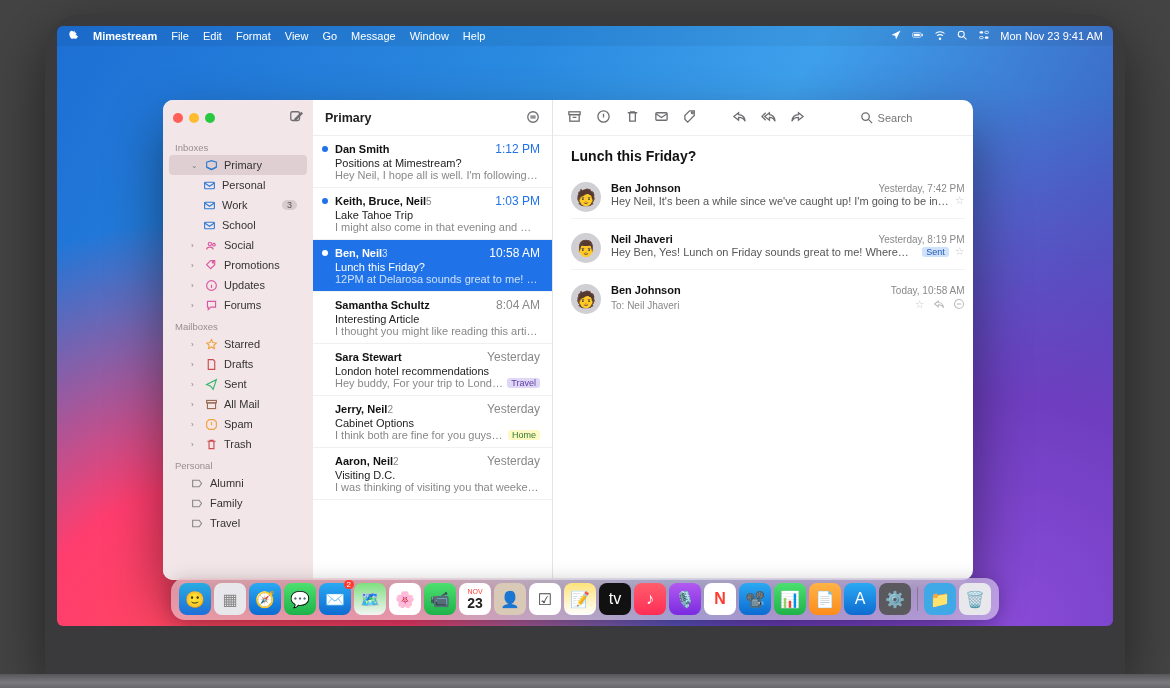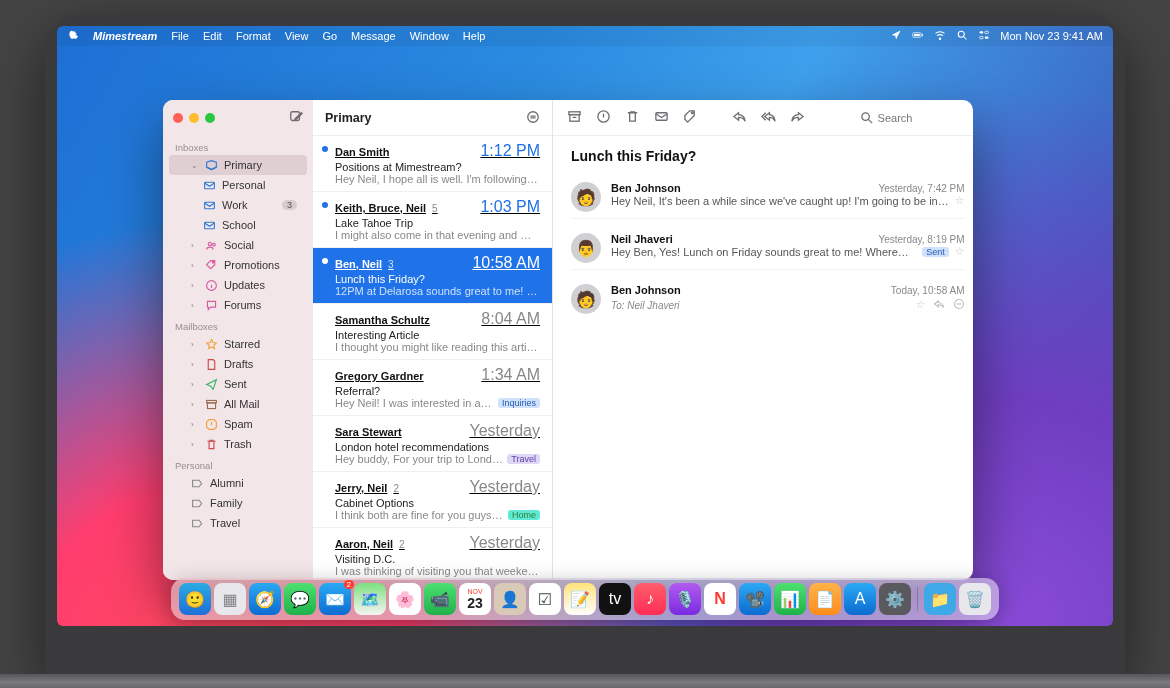--- a/index.html
+++ b/index.html
@@ -36,7 +36,7 @@
     height:20px; display:flex; align-items:center; color:#fff; font-size:11px;
     padding:0 10px; gap:14px; background: rgba(0,0,0,.05);
   }
-  .menubar .app{font-weight:600;font-style:italic;}
+  .menubar .app{font-weight:600;}
   .menubar .spacer{flex:1;}
   .menubar .status{display:flex; gap:10px; align-items:center;}
   .menubar svg{width:12px;height:12px;fill:#fff;}

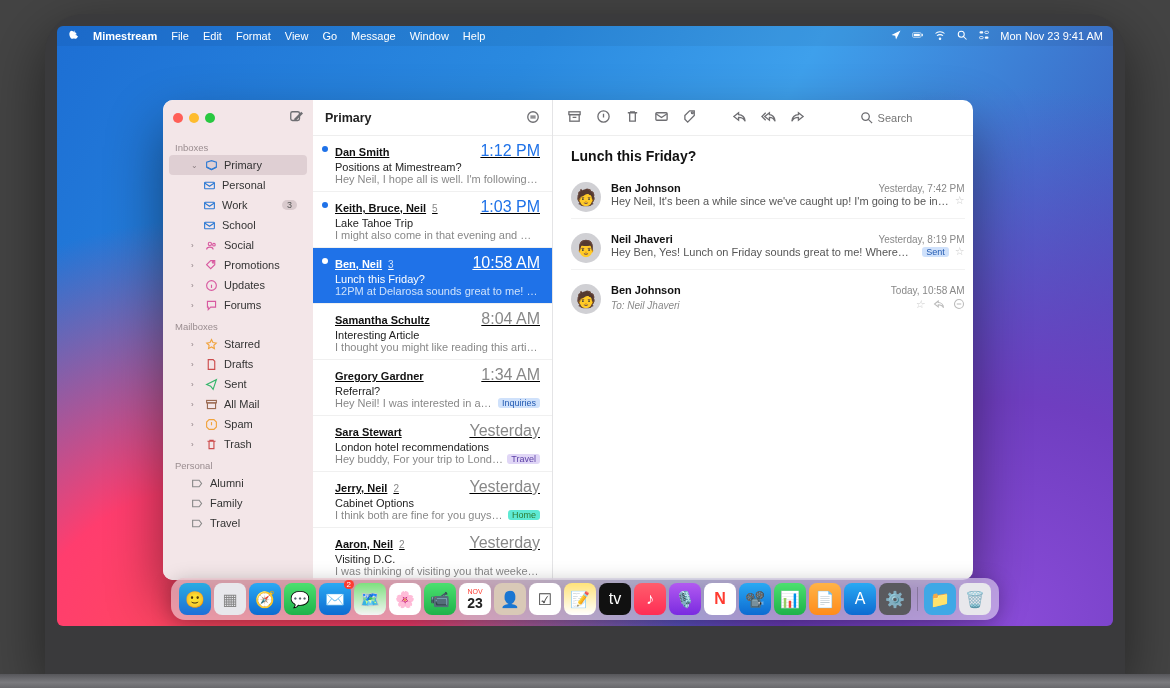--- a/index.html
+++ b/index.html
@@ -81,7 +81,7 @@
   .msg.sel{background:#1f72e8;color:#fff;}
   .msg .dot{position:absolute;left:9px;top:10px;width:6px;height:6px;border-radius:50%;background:#1f72e8;}
   .msg.sel .dot{background:#fff;}
-  .msg .row1{display:flex;align-items:baseline;gap:6px;text-decoration:underline;}
+  .msg .row1{display:flex;align-items:baseline;}
   .msg .from{font-weight:600;color:#111;}
   .msg.sel .from{color:#fff;}
   .msg .count{color:#888;font-size:10px;}

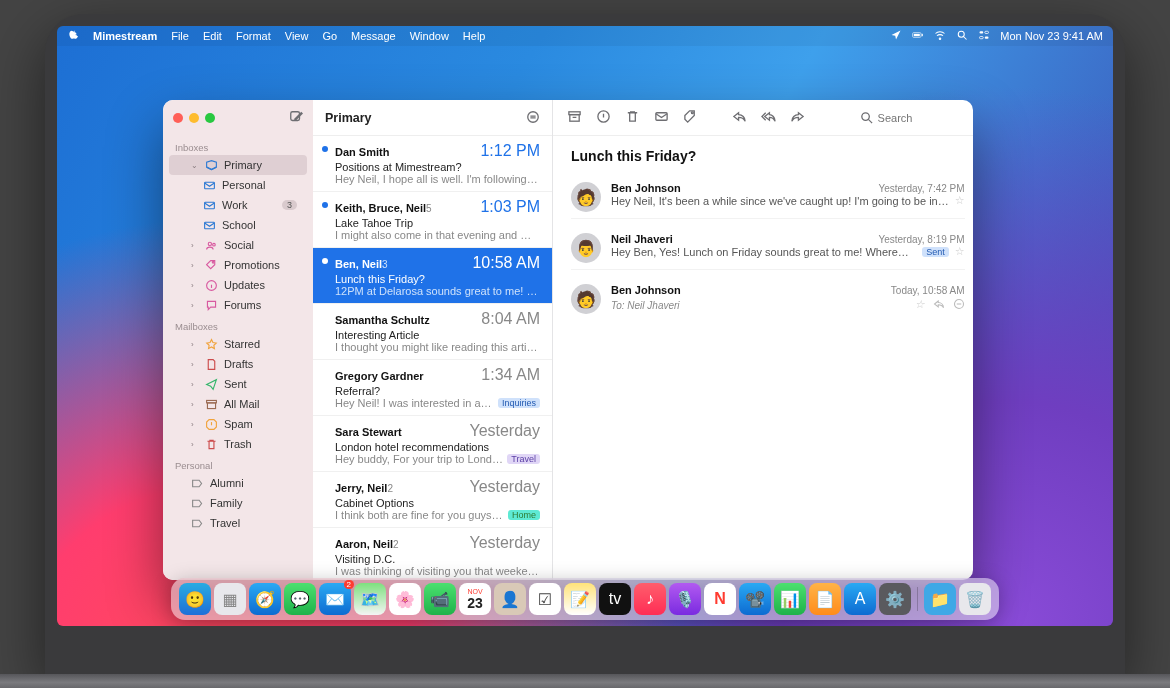--- a/index.html
+++ b/index.html
@@ -86,7 +86,7 @@
   .msg.sel .from{color:#fff;}
   .msg .count{color:#888;font-size:10px;}
   .msg.sel .count{color:#cde1fb;}
-  .msg .time{margin-left:auto;color:#1f72e8;font-size:16px;}
+  .msg .time{margin-left:auto;color:#1f72e8;font-size:12px;}
   .msg.sel .time{color:#fff;}
   .msg .time.gray{color:#888;}
   .msg .subj{color:#222;margin-top:1px;}

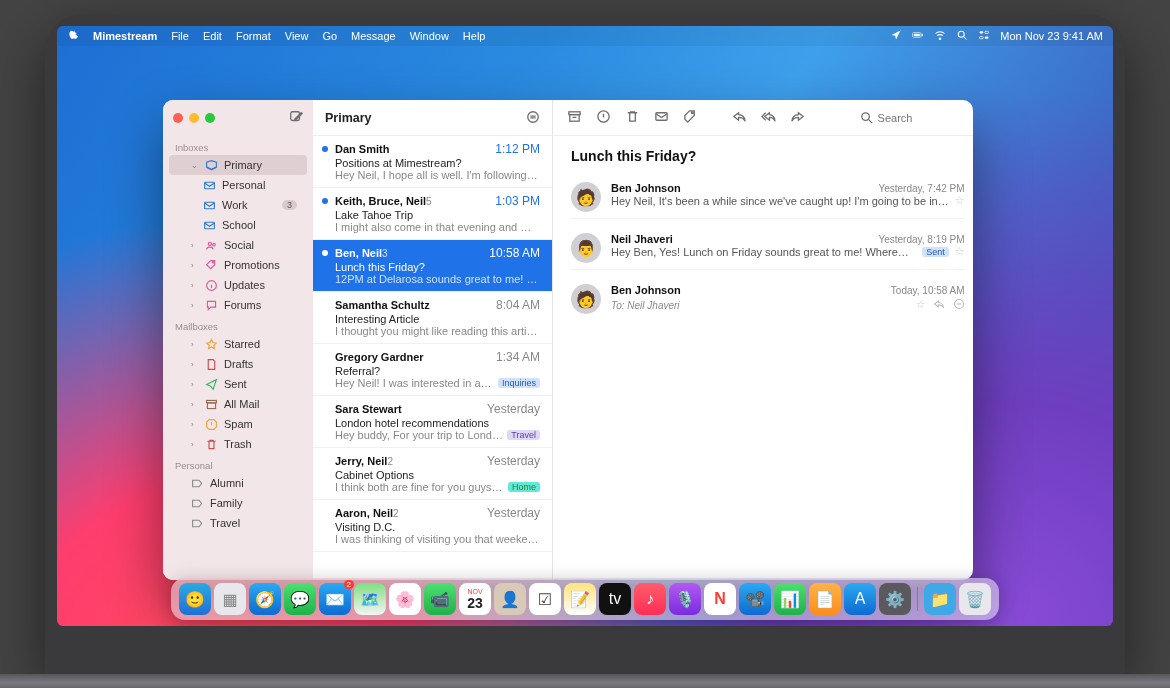--- a/index.html
+++ b/index.html
@@ -540,7 +540,7 @@
                 <span class="nm">Ben Johnson</span>
                 <span class="when">Today, 10:58 AM</span>
               </div>
-              <div class="ti-head" style="margin-top:2px;font-style:italic;">
+              <div class="ti-head" style="margin-top:2px;">
                 <span class="to-line"><span>To:</span>&nbsp;<span>Neil Jhaveri</span></span>
                 <span style="margin-left:auto" class="ti-actions">
                   <span class="star">☆</span>

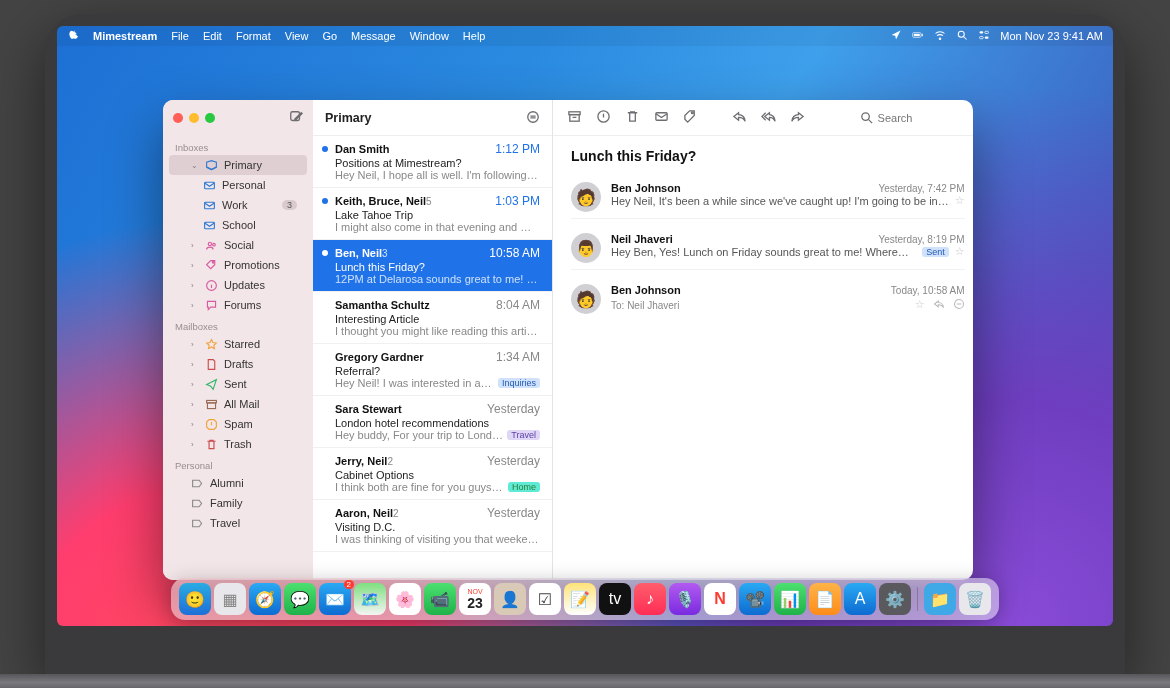--- a/index.html
+++ b/index.html
@@ -414,17 +414,6 @@
             </div>
             <div class="msg">
               <div class="row1">
-                <span class="from">Gregory Gardner</span>
-                <span class="time gray">1:34 AM</span>
-              </div>
-              <div class="subj">Referral?</div>
-              <div class="prev">
-                <span style="flex:1;overflow:hidden;text-overflow:ellipsis">Hey Neil! I was interested in a…</span>
-                <span class="tag tag-inq">Inquiries</span>
-              </div>
-            </div>
-            <div class="msg">
-              <div class="row1">
                 <span class="from">Sara Stewart</span>
                 <span class="time gray">Yesterday</span>
               </div>

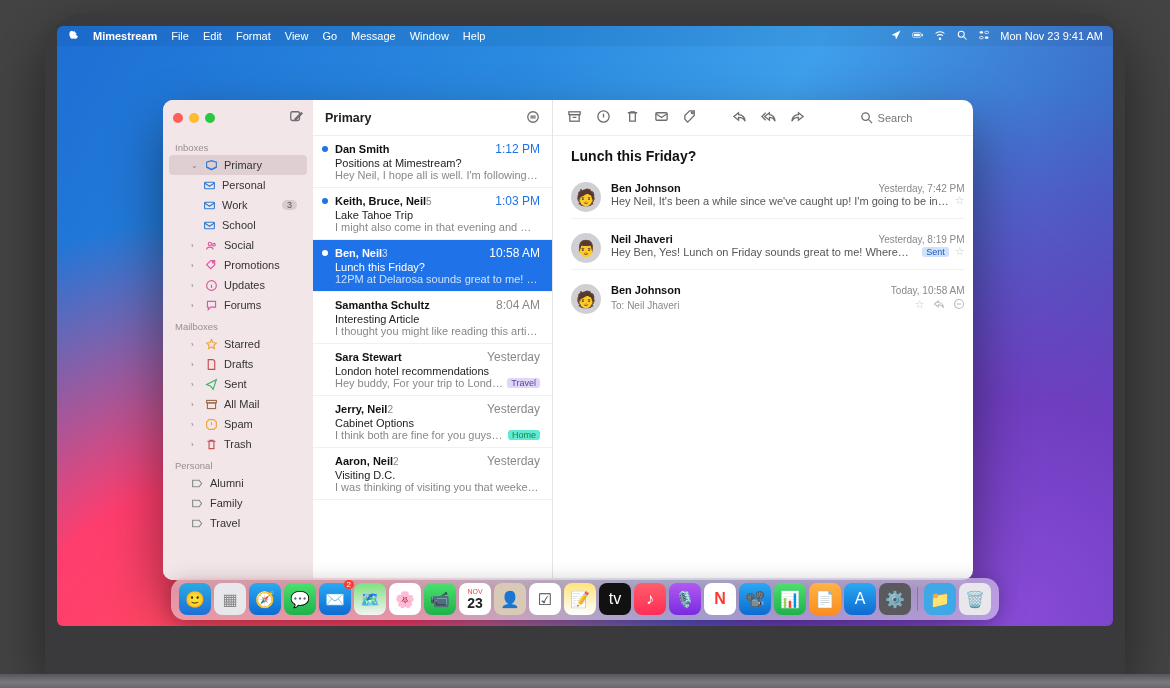--- a/index.html
+++ b/index.html
@@ -96,7 +96,7 @@
   .tag{font-size:9px;padding:0 4px;border-radius:3px;}
   .tag-inq{background:#cfe1fb;color:#245bb2;}
   .tag-trv{background:#e0d6f6;color:#5b3fa6;}
-  .tag-home{background:#5eead4;color:#2e7c33;}
+  .tag-home{background:#fef9c3;color:#2e7c33;}
   
   .detail{display:flex;flex-direction:column;font-size:11px;}
   .toolbar{height:36px;display:flex;align-items:center;gap:14px;padding:7px 14px;border-bottom:1px solid #eee;color:#6e6e72;}

